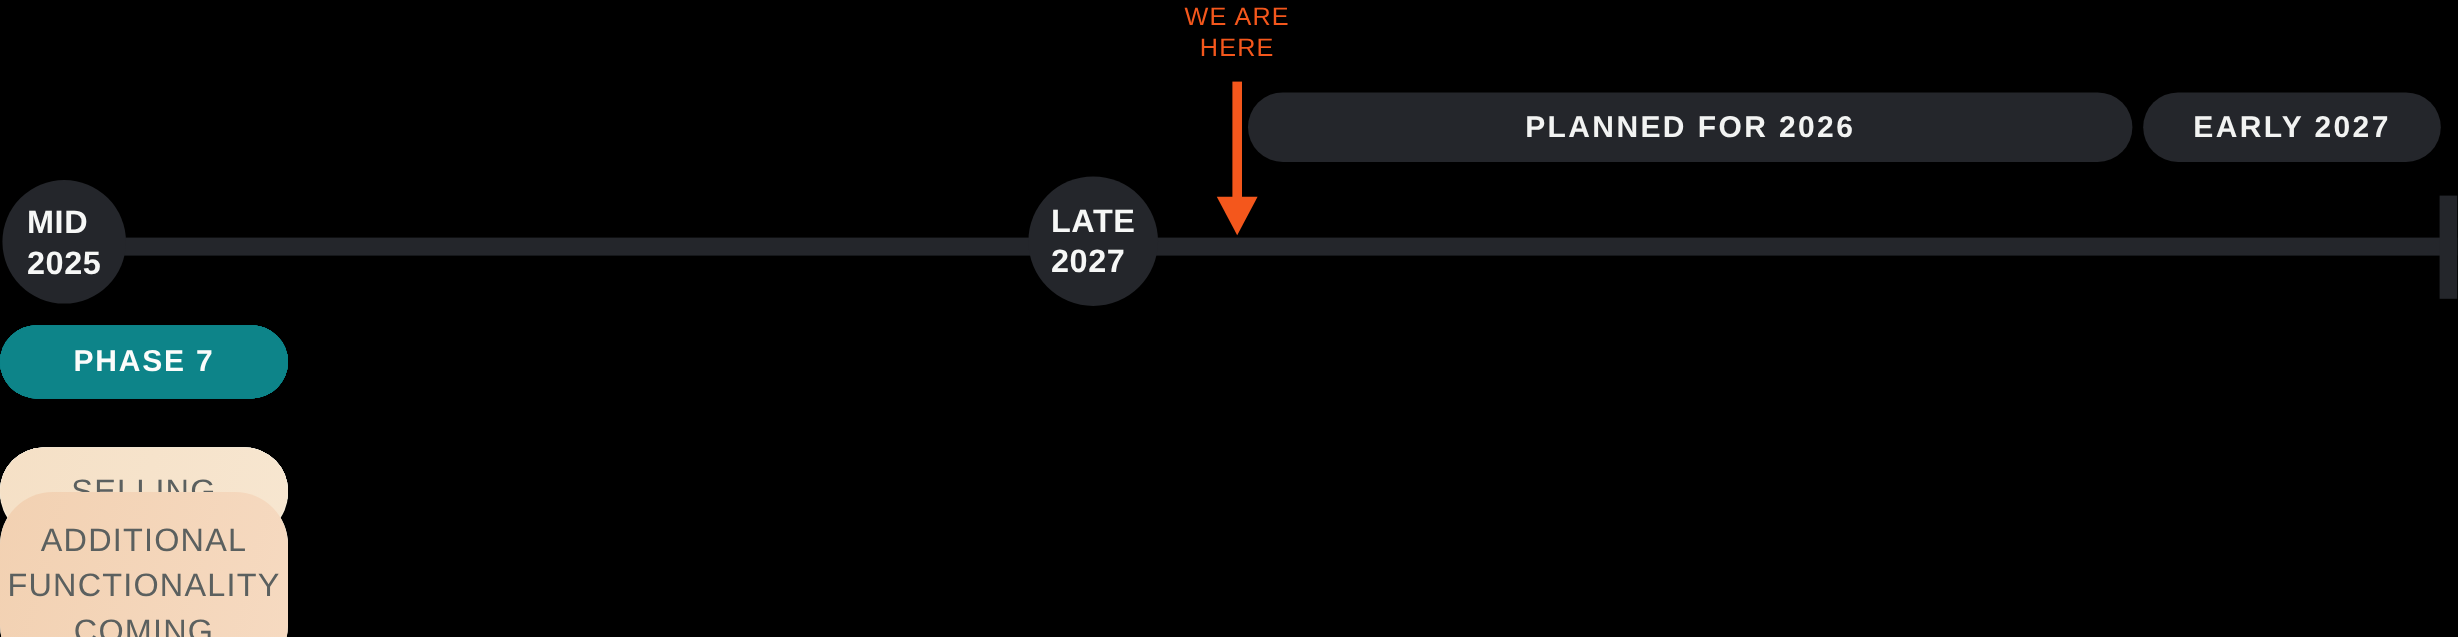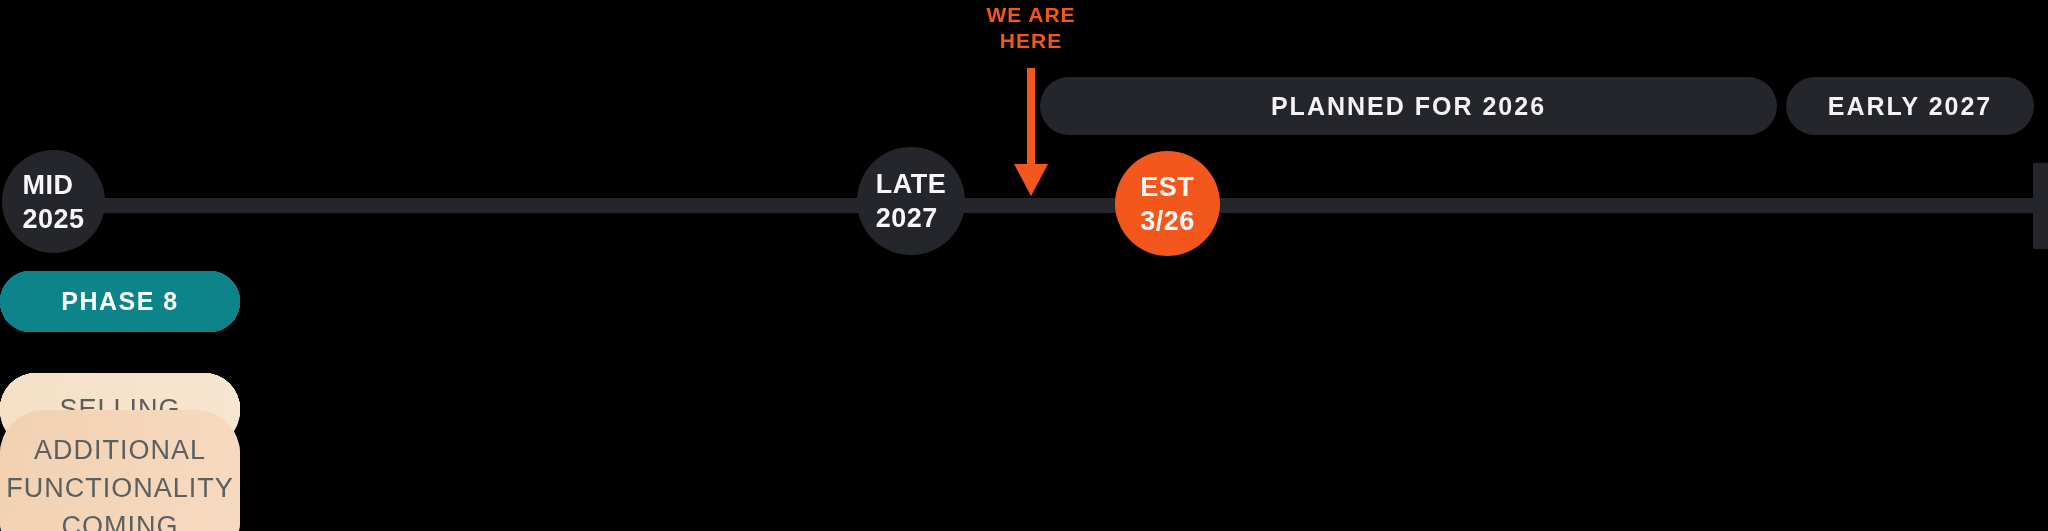--- a/index.html
+++ b/index.html
@@ -66,7 +66,7 @@
     left: 931px; top: 2px; width: 200px;
     text-align: center;
     color: var(--orange);
-    font-size: 21px; font-weight: 700; line-height: 26px;
+    font-size: 21px; font-weight: 400; line-height: 26px;
     letter-spacing: 1px;
     white-space: pre-line;
     z-index: 4;

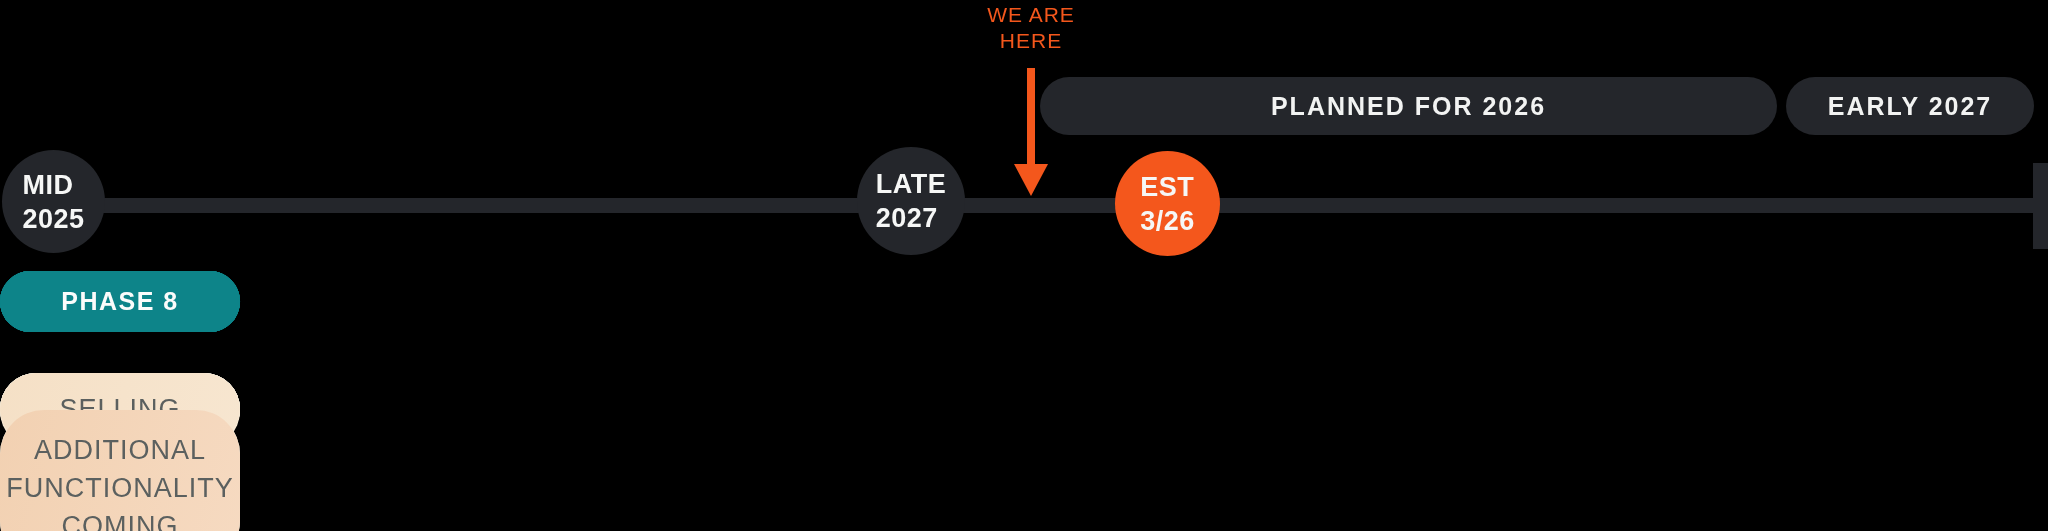--- a/index.html
+++ b/index.html
@@ -149,8 +149,6 @@
 2025</div>
   <div class="milestone late">LATE
 2027</div>
-  <div class="milestone est">EST
-3/26</div>
 
   <div class="col">
     <div class="phase-pill">PHASE 1</div>

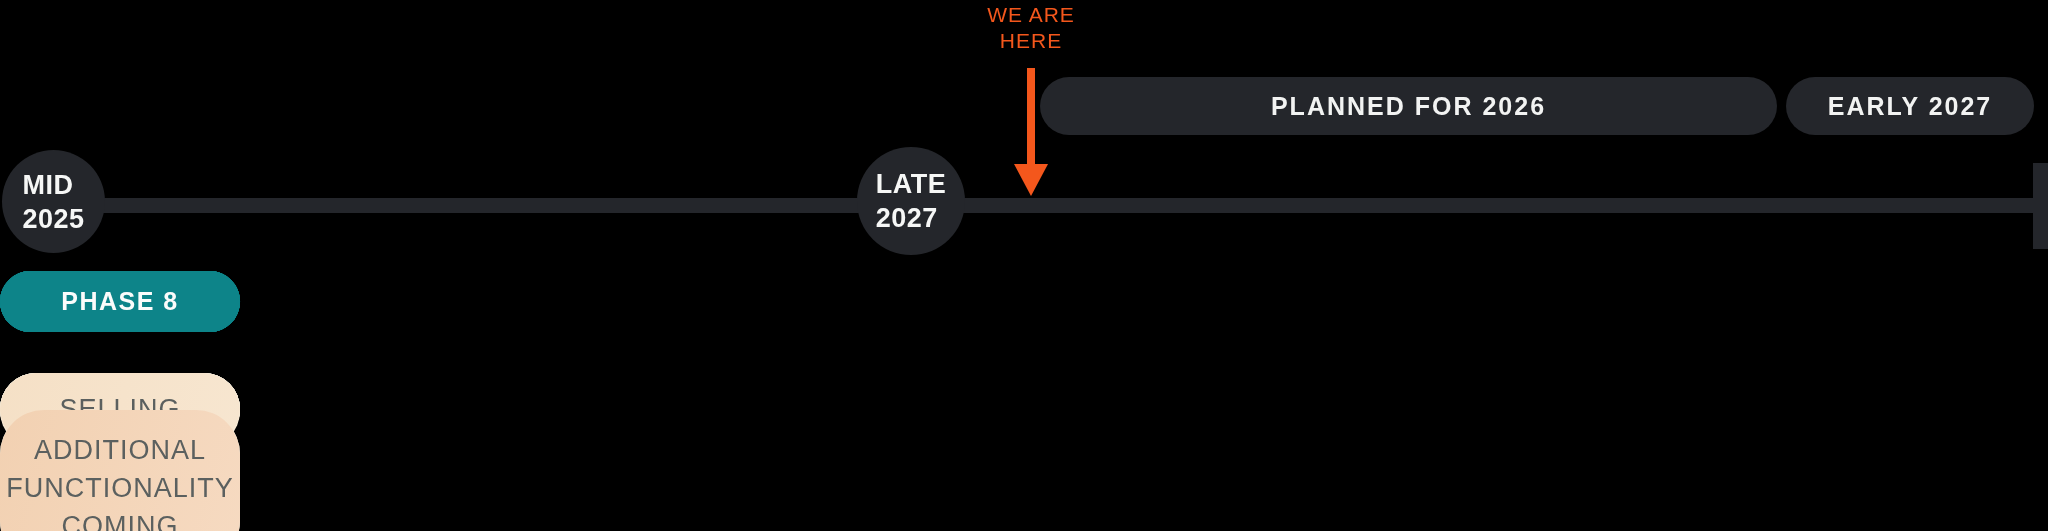--- a/index.html
+++ b/index.html
@@ -189,7 +189,6 @@
   </div>
 
   <div class="col">
-    <div class="phase-pill">PHASE 8</div>
     <div class="feature-pill tall" style="background: linear-gradient(105deg, rgb(242, 209, 178), rgb(246, 218, 193));">ADDITIONAL
 FUNCTIONALITY
 COMING</div>

